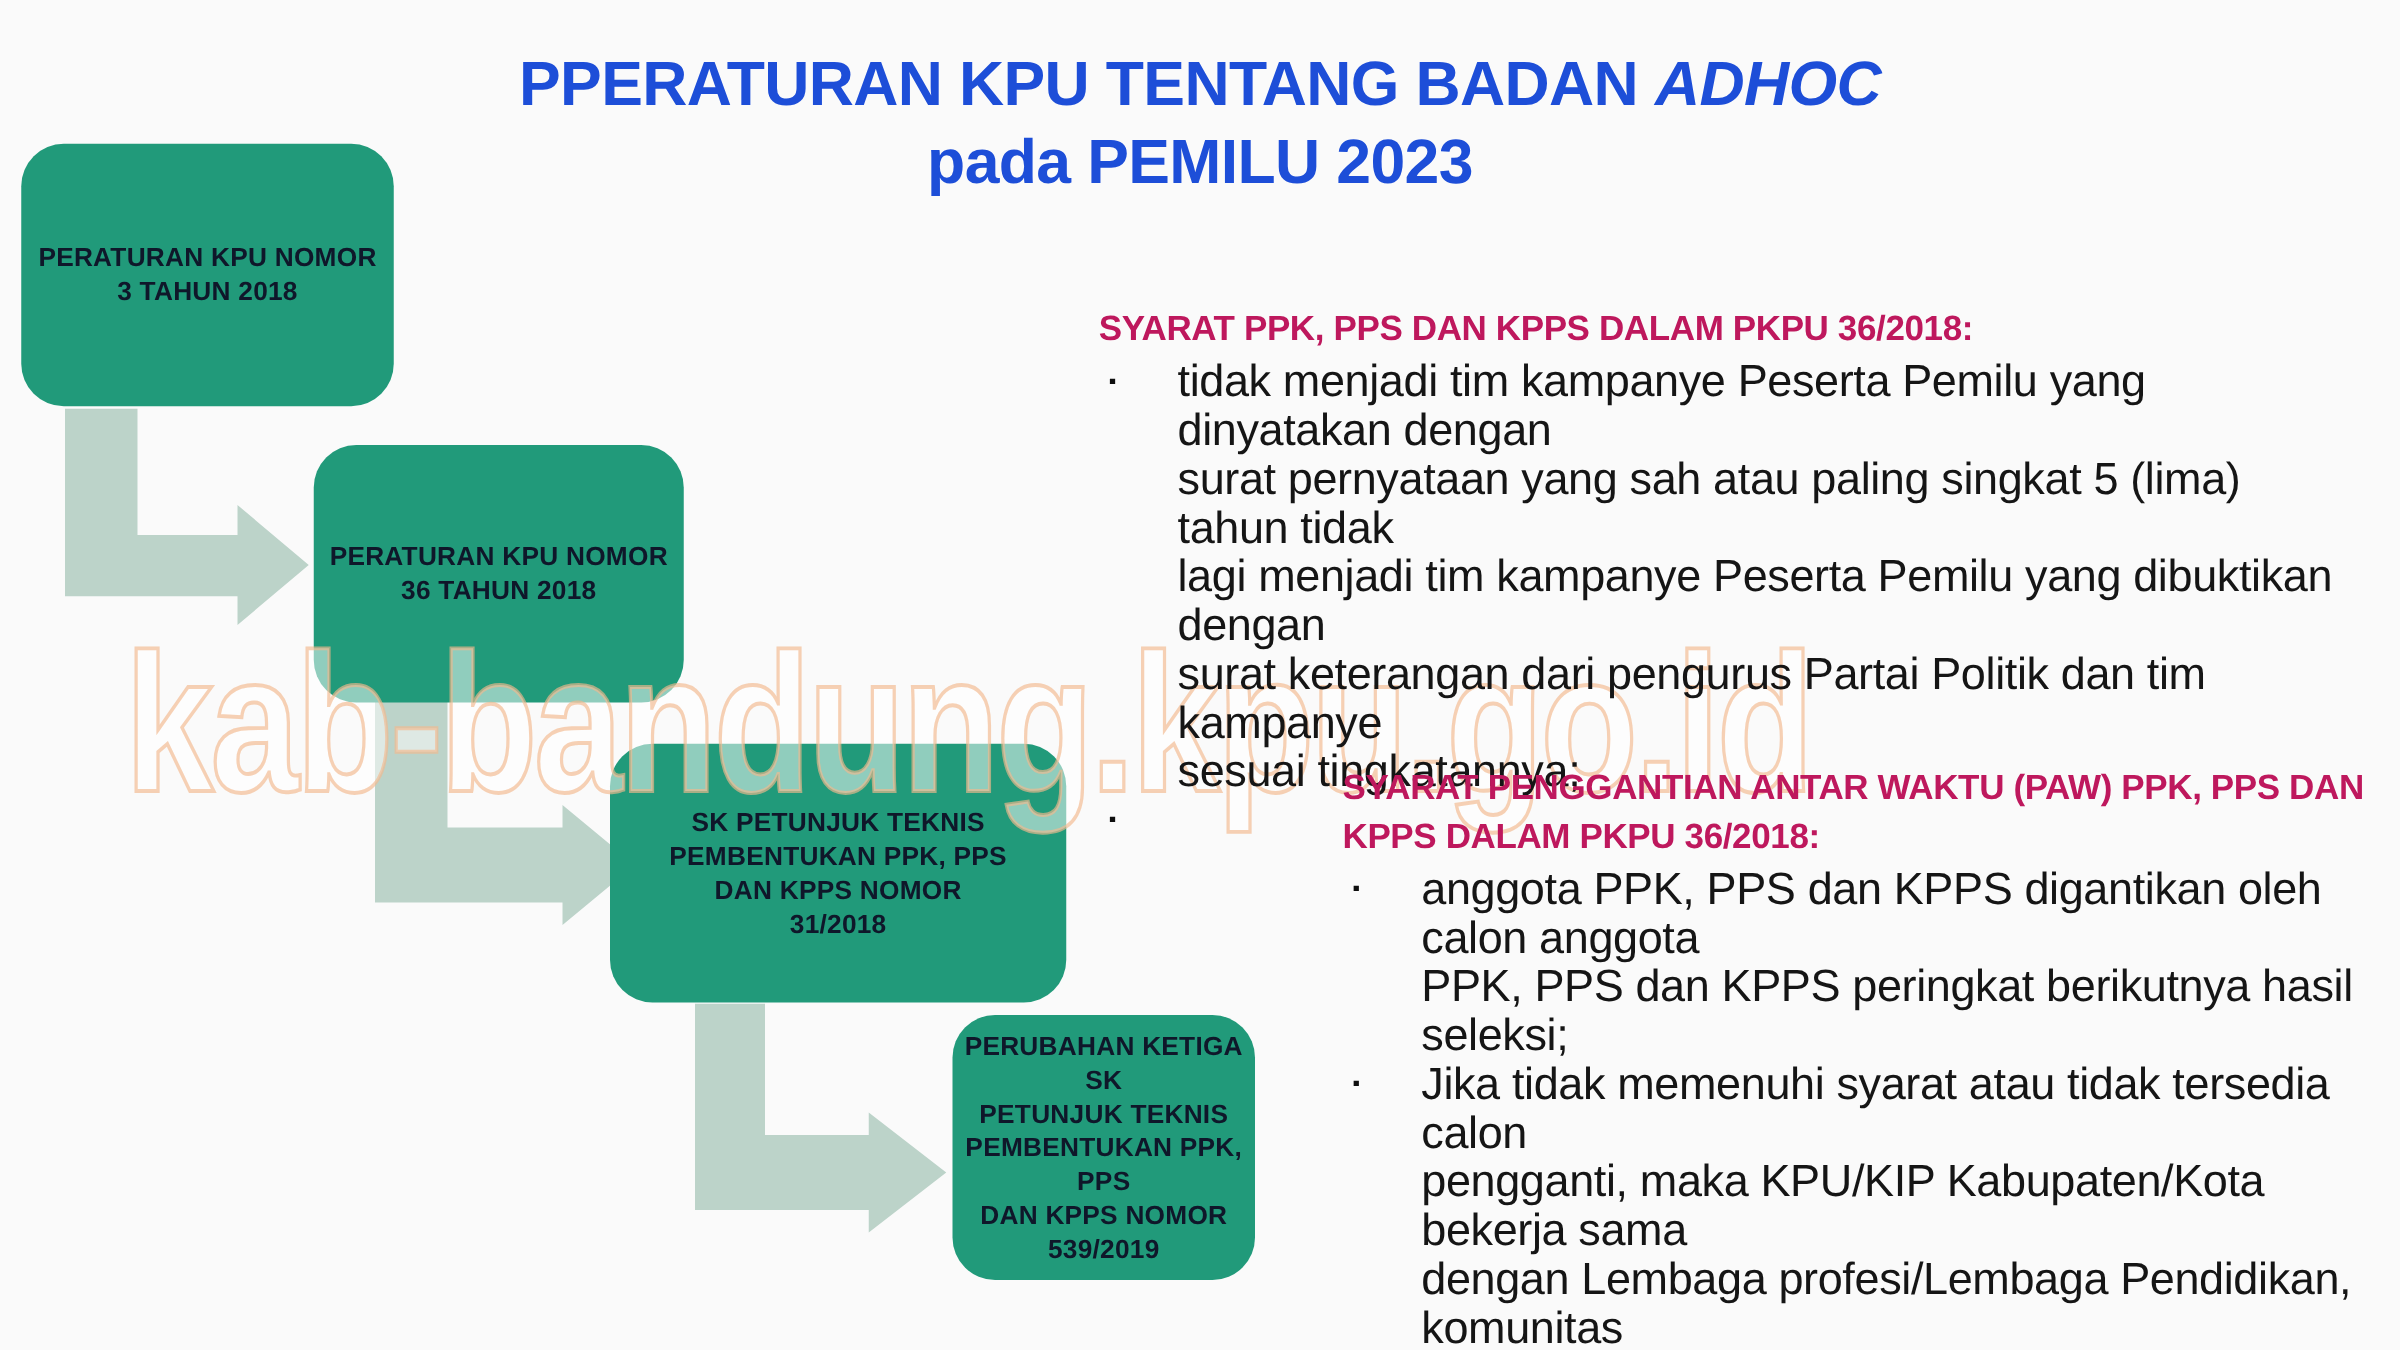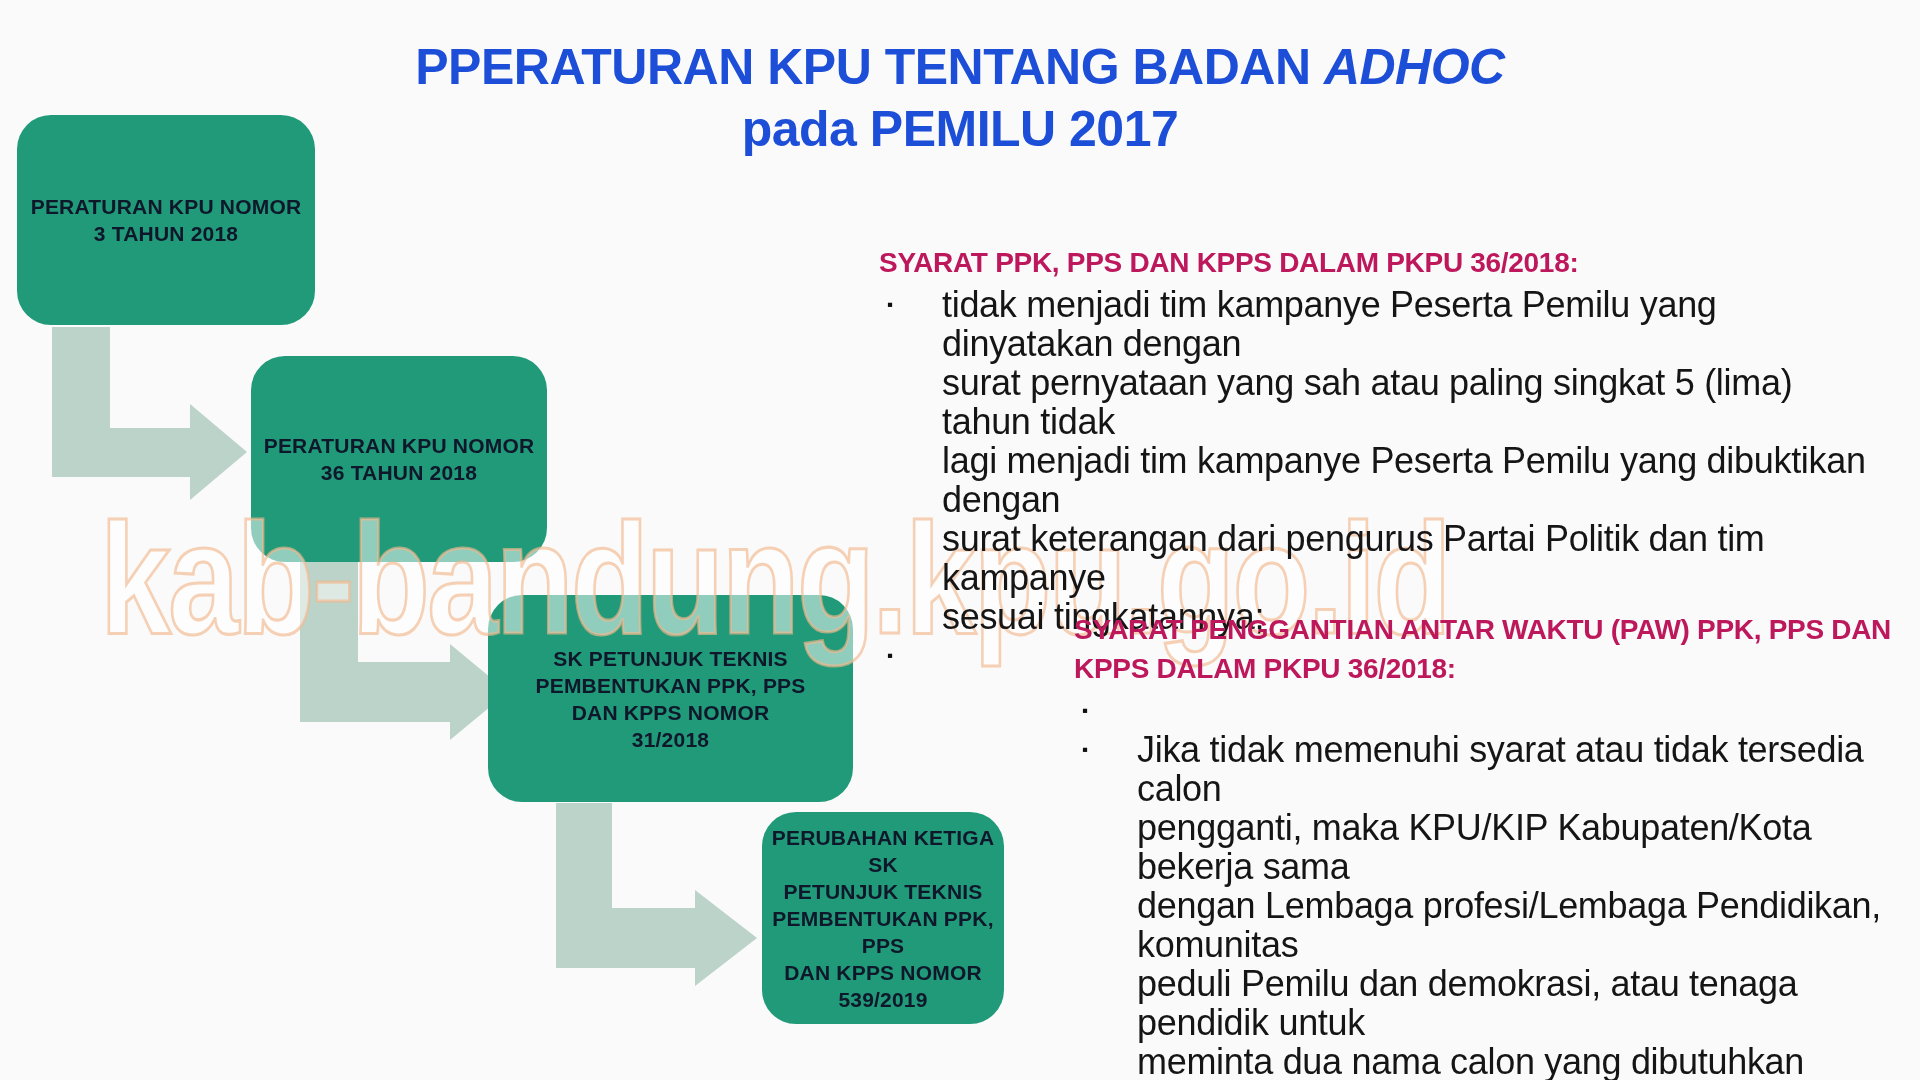--- a/index.html
+++ b/index.html
@@ -107,7 +107,7 @@
 
   <div class="title">
     <div><span>PPERATURAN KPU TENTANG BADAN </span><span class="italic">ADHOC</span></div>
-    <div>pada PEMILU 2017</div>
+    <div>pada PEMILU 2023</div>
   </div>
 
   <div class="section section-1">

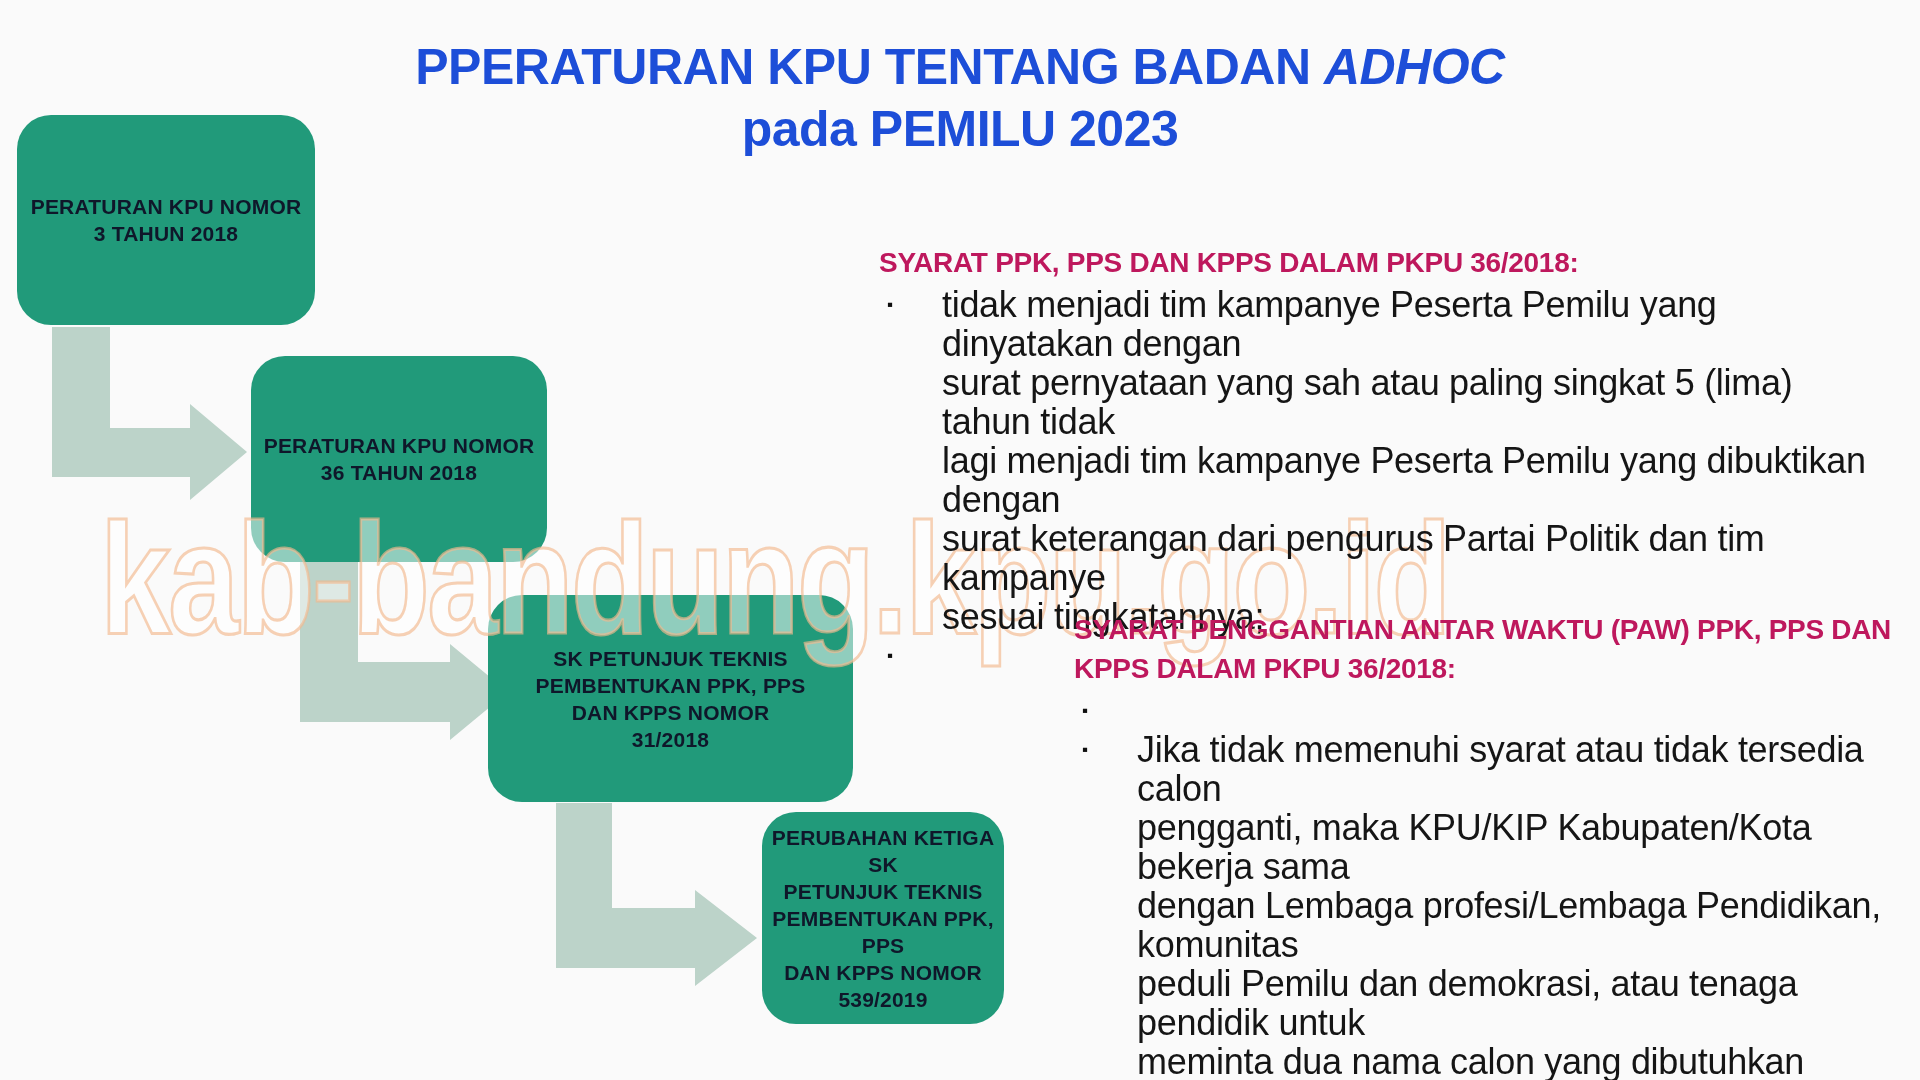--- a/index.html
+++ b/index.html
@@ -130,6 +130,8 @@
 KPPS DALAM PKPU 36/2018:</div>
     <div class="bullet-item">
       <span class="bullet-marker">▪</span>
+      <span class="bullet-text">anggota PPK, PPS dan KPPS digantikan oleh calon anggota
+PPK, PPS dan KPPS peringkat berikutnya hasil seleksi;</span>
     </div>
     <div class="bullet-item">
       <span class="bullet-marker">▪</span>

